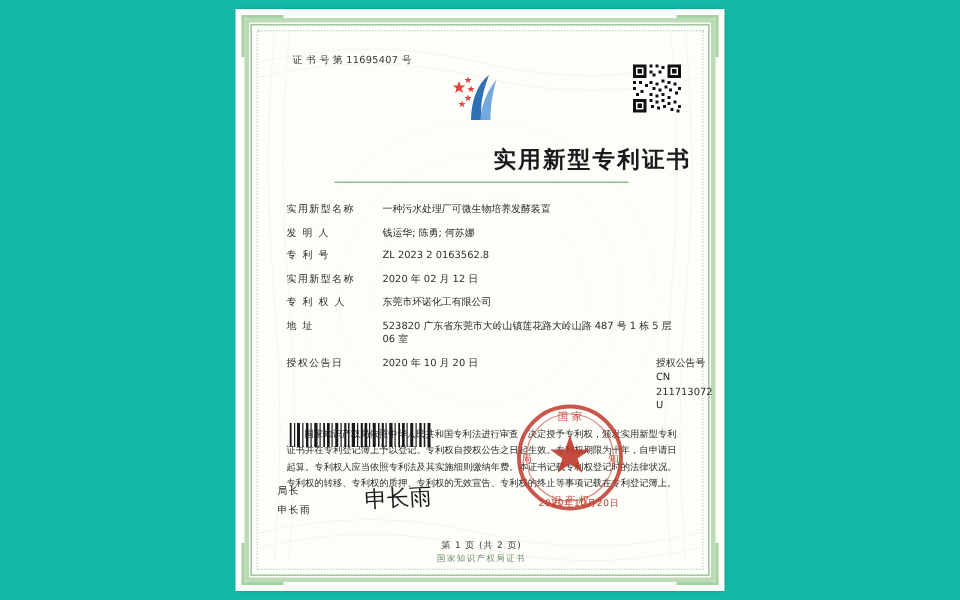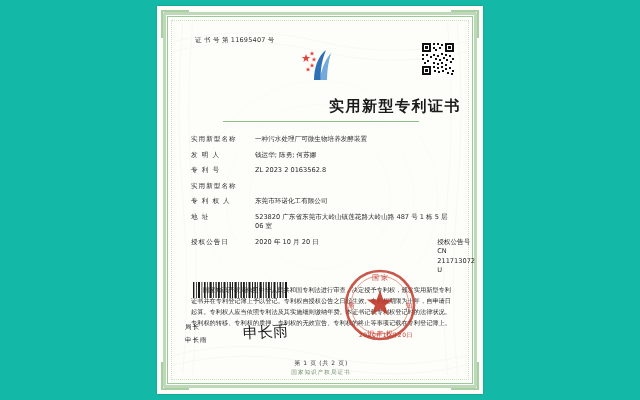--- a/index.html
+++ b/index.html
@@ -344,6 +344,7 @@
         </div>
         <div class="frow">
           <div class="flabel">实用新型名称</div>
+          <div class="fvalue">2020 年 02 月 12 日</div>
         </div>
         <div class="frow">
           <div class="flabel">专 利 权 人</div>

